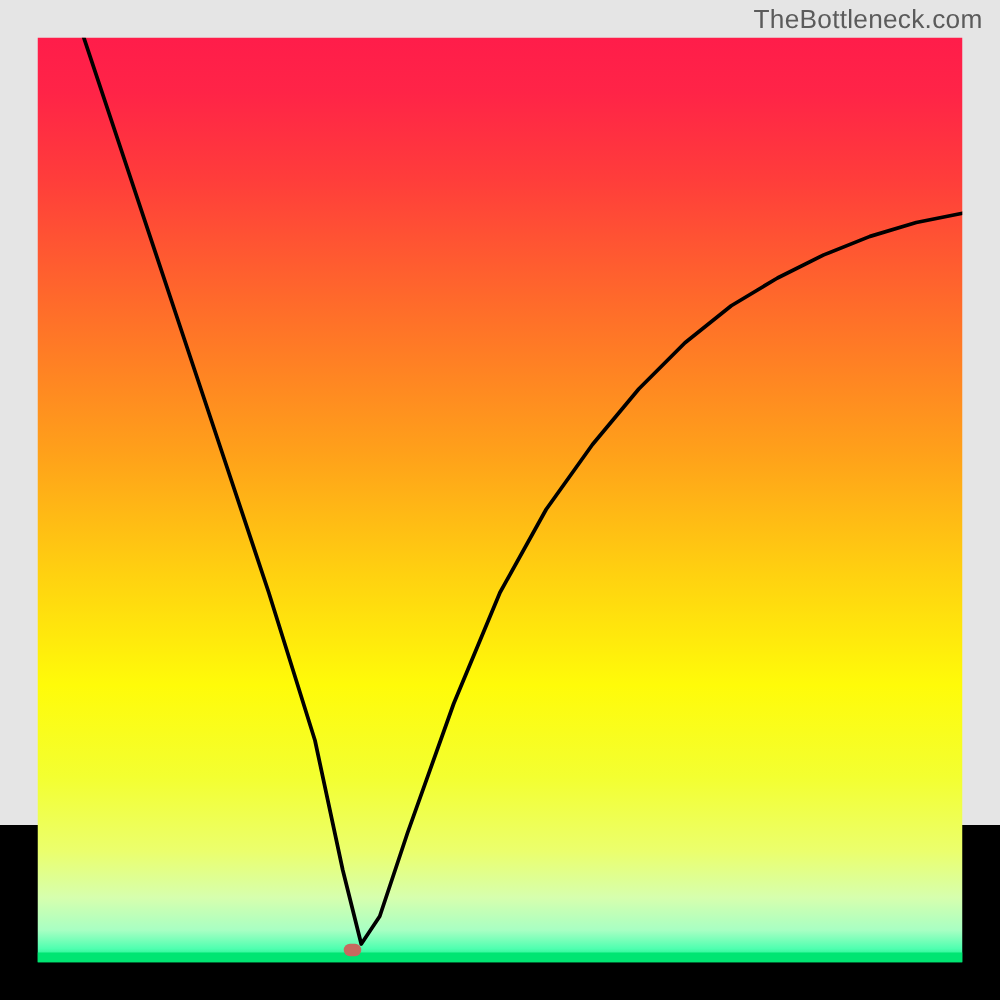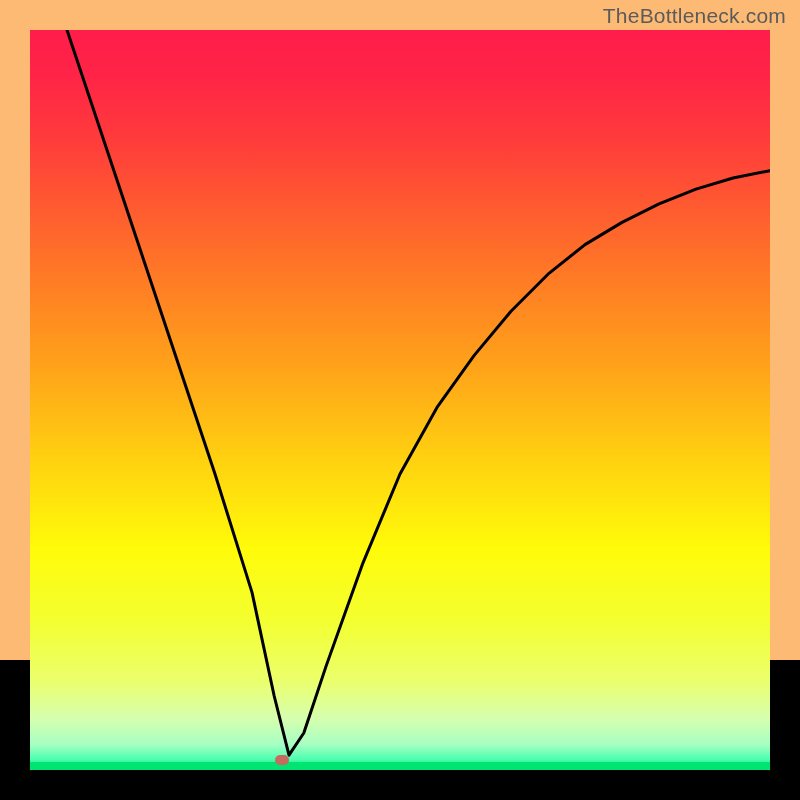--- a/index.html
+++ b/index.html
@@ -7,7 +7,7 @@
   .outer {
     width: 800px;
     height: 660px;
-    background: #fdba74;
+    background: #e5e5e5;
     position: relative;
   }
   .plot-area {

